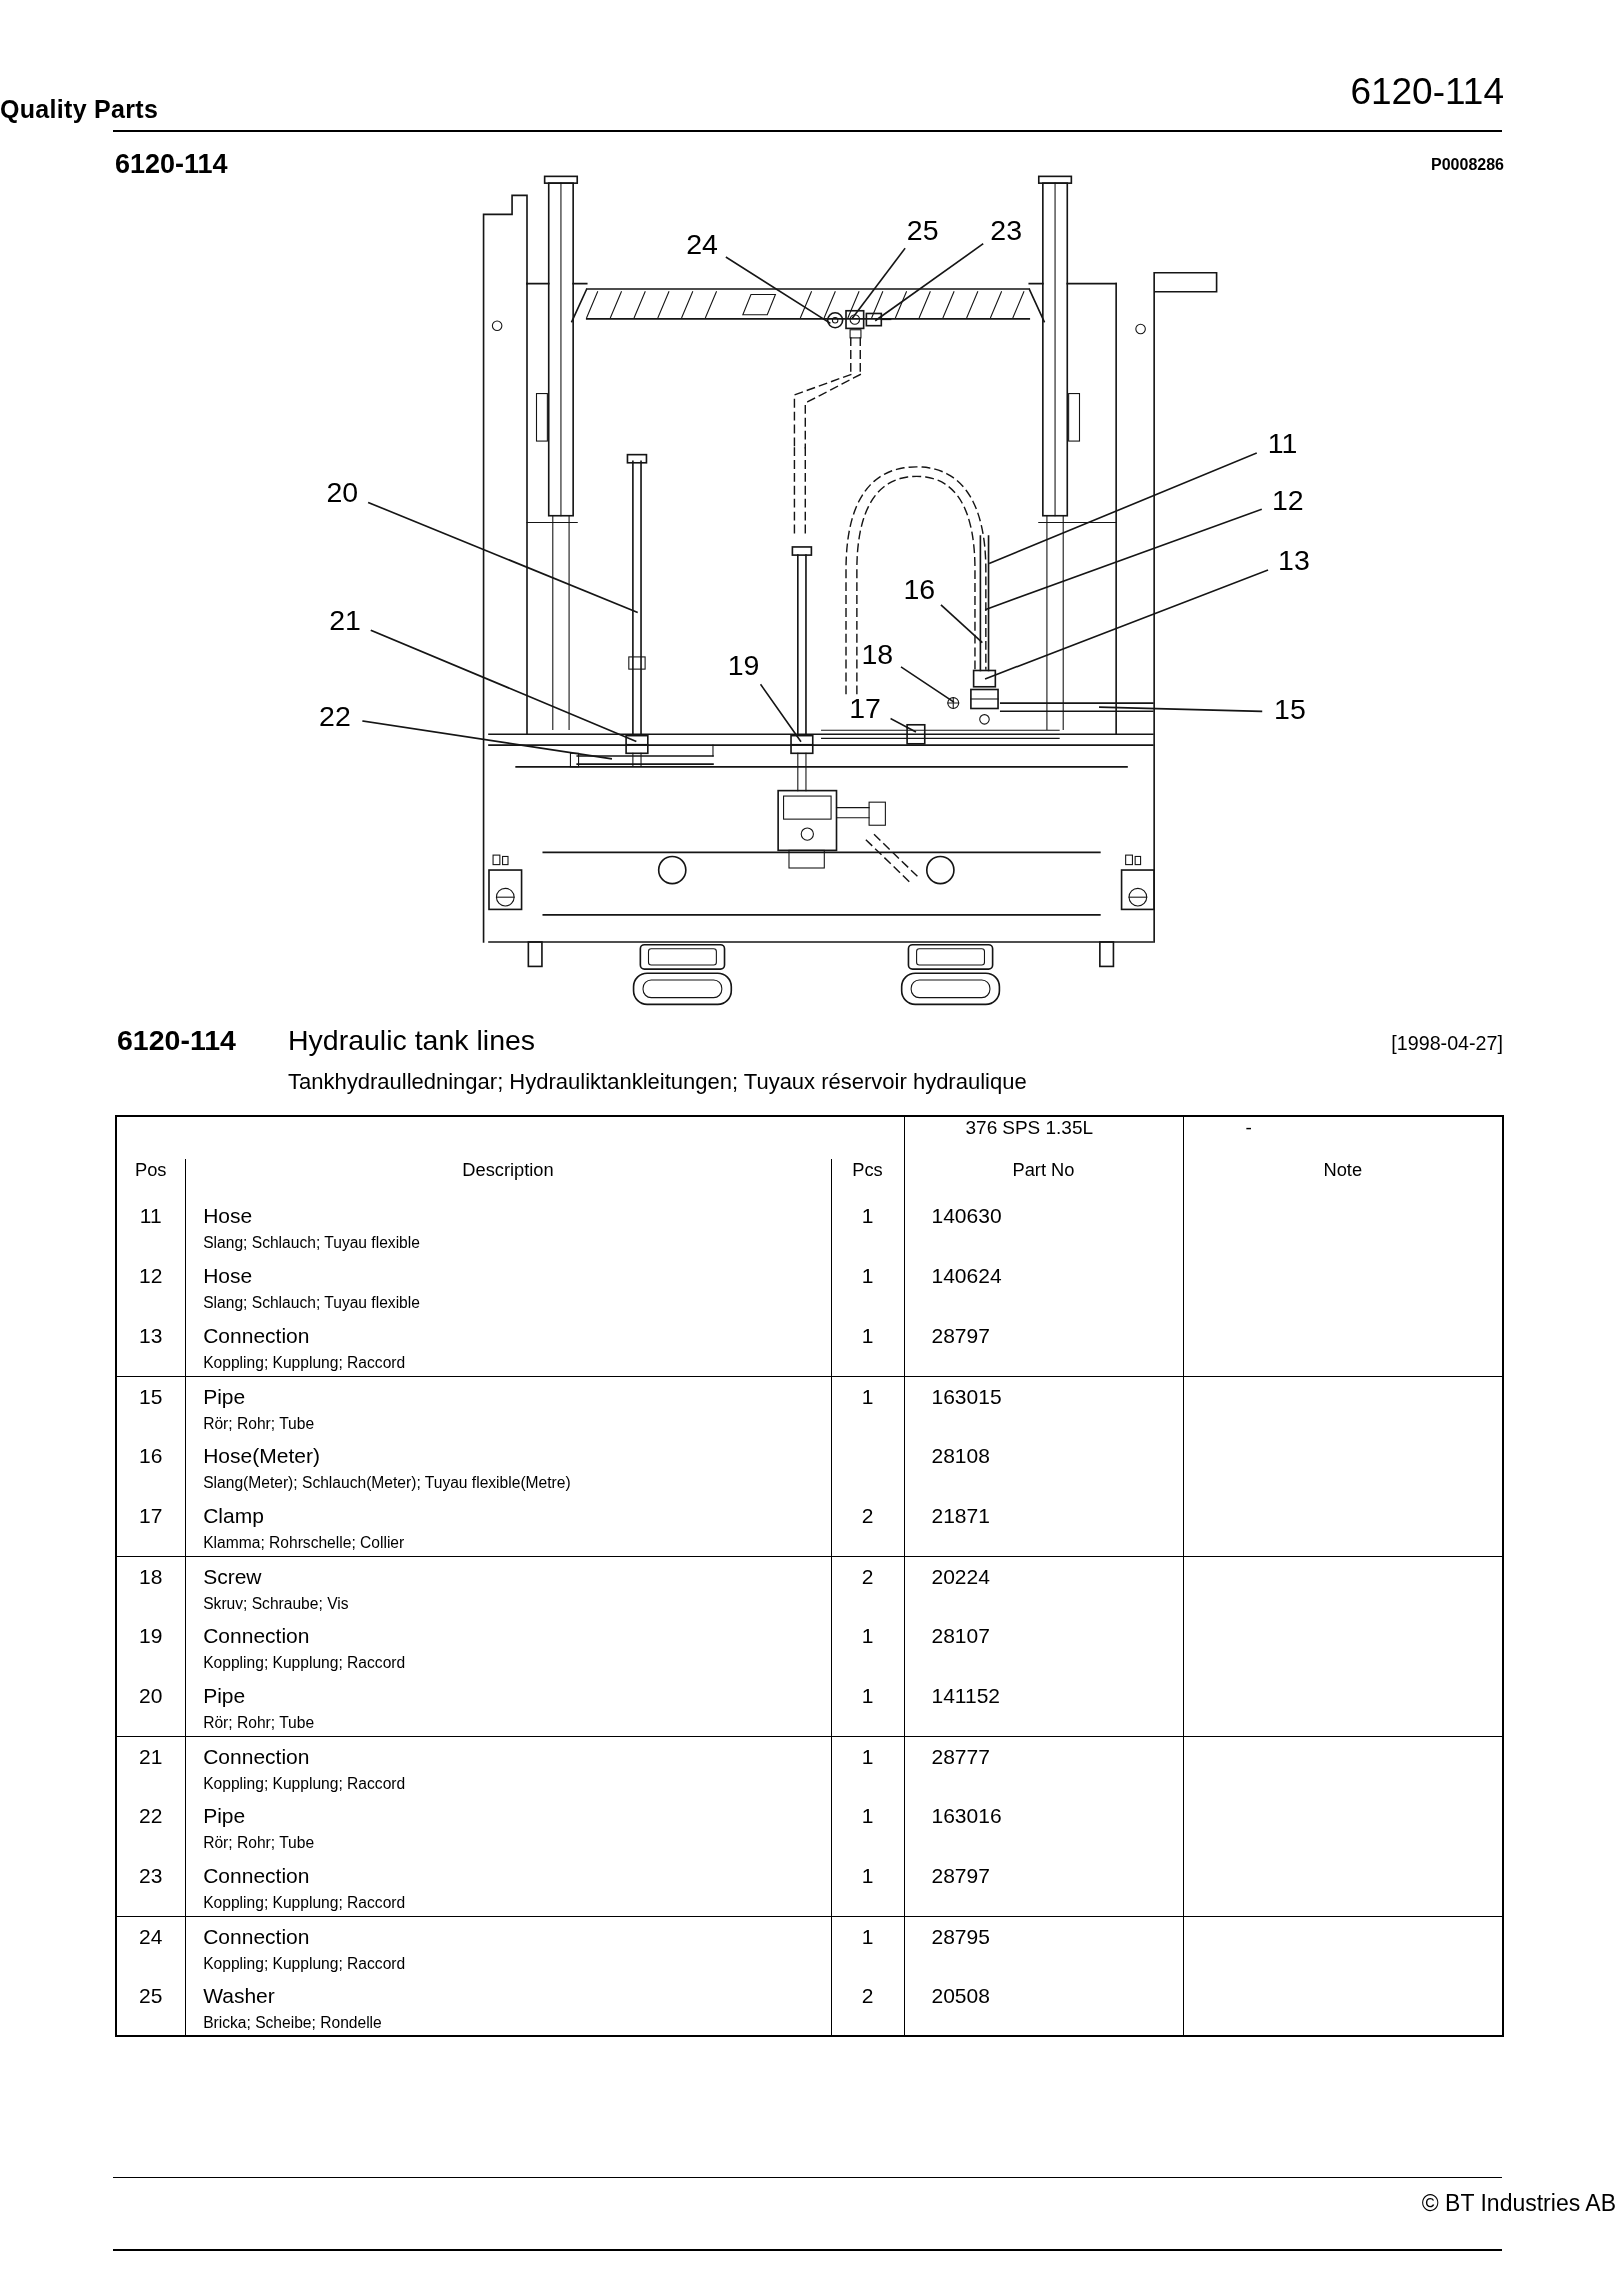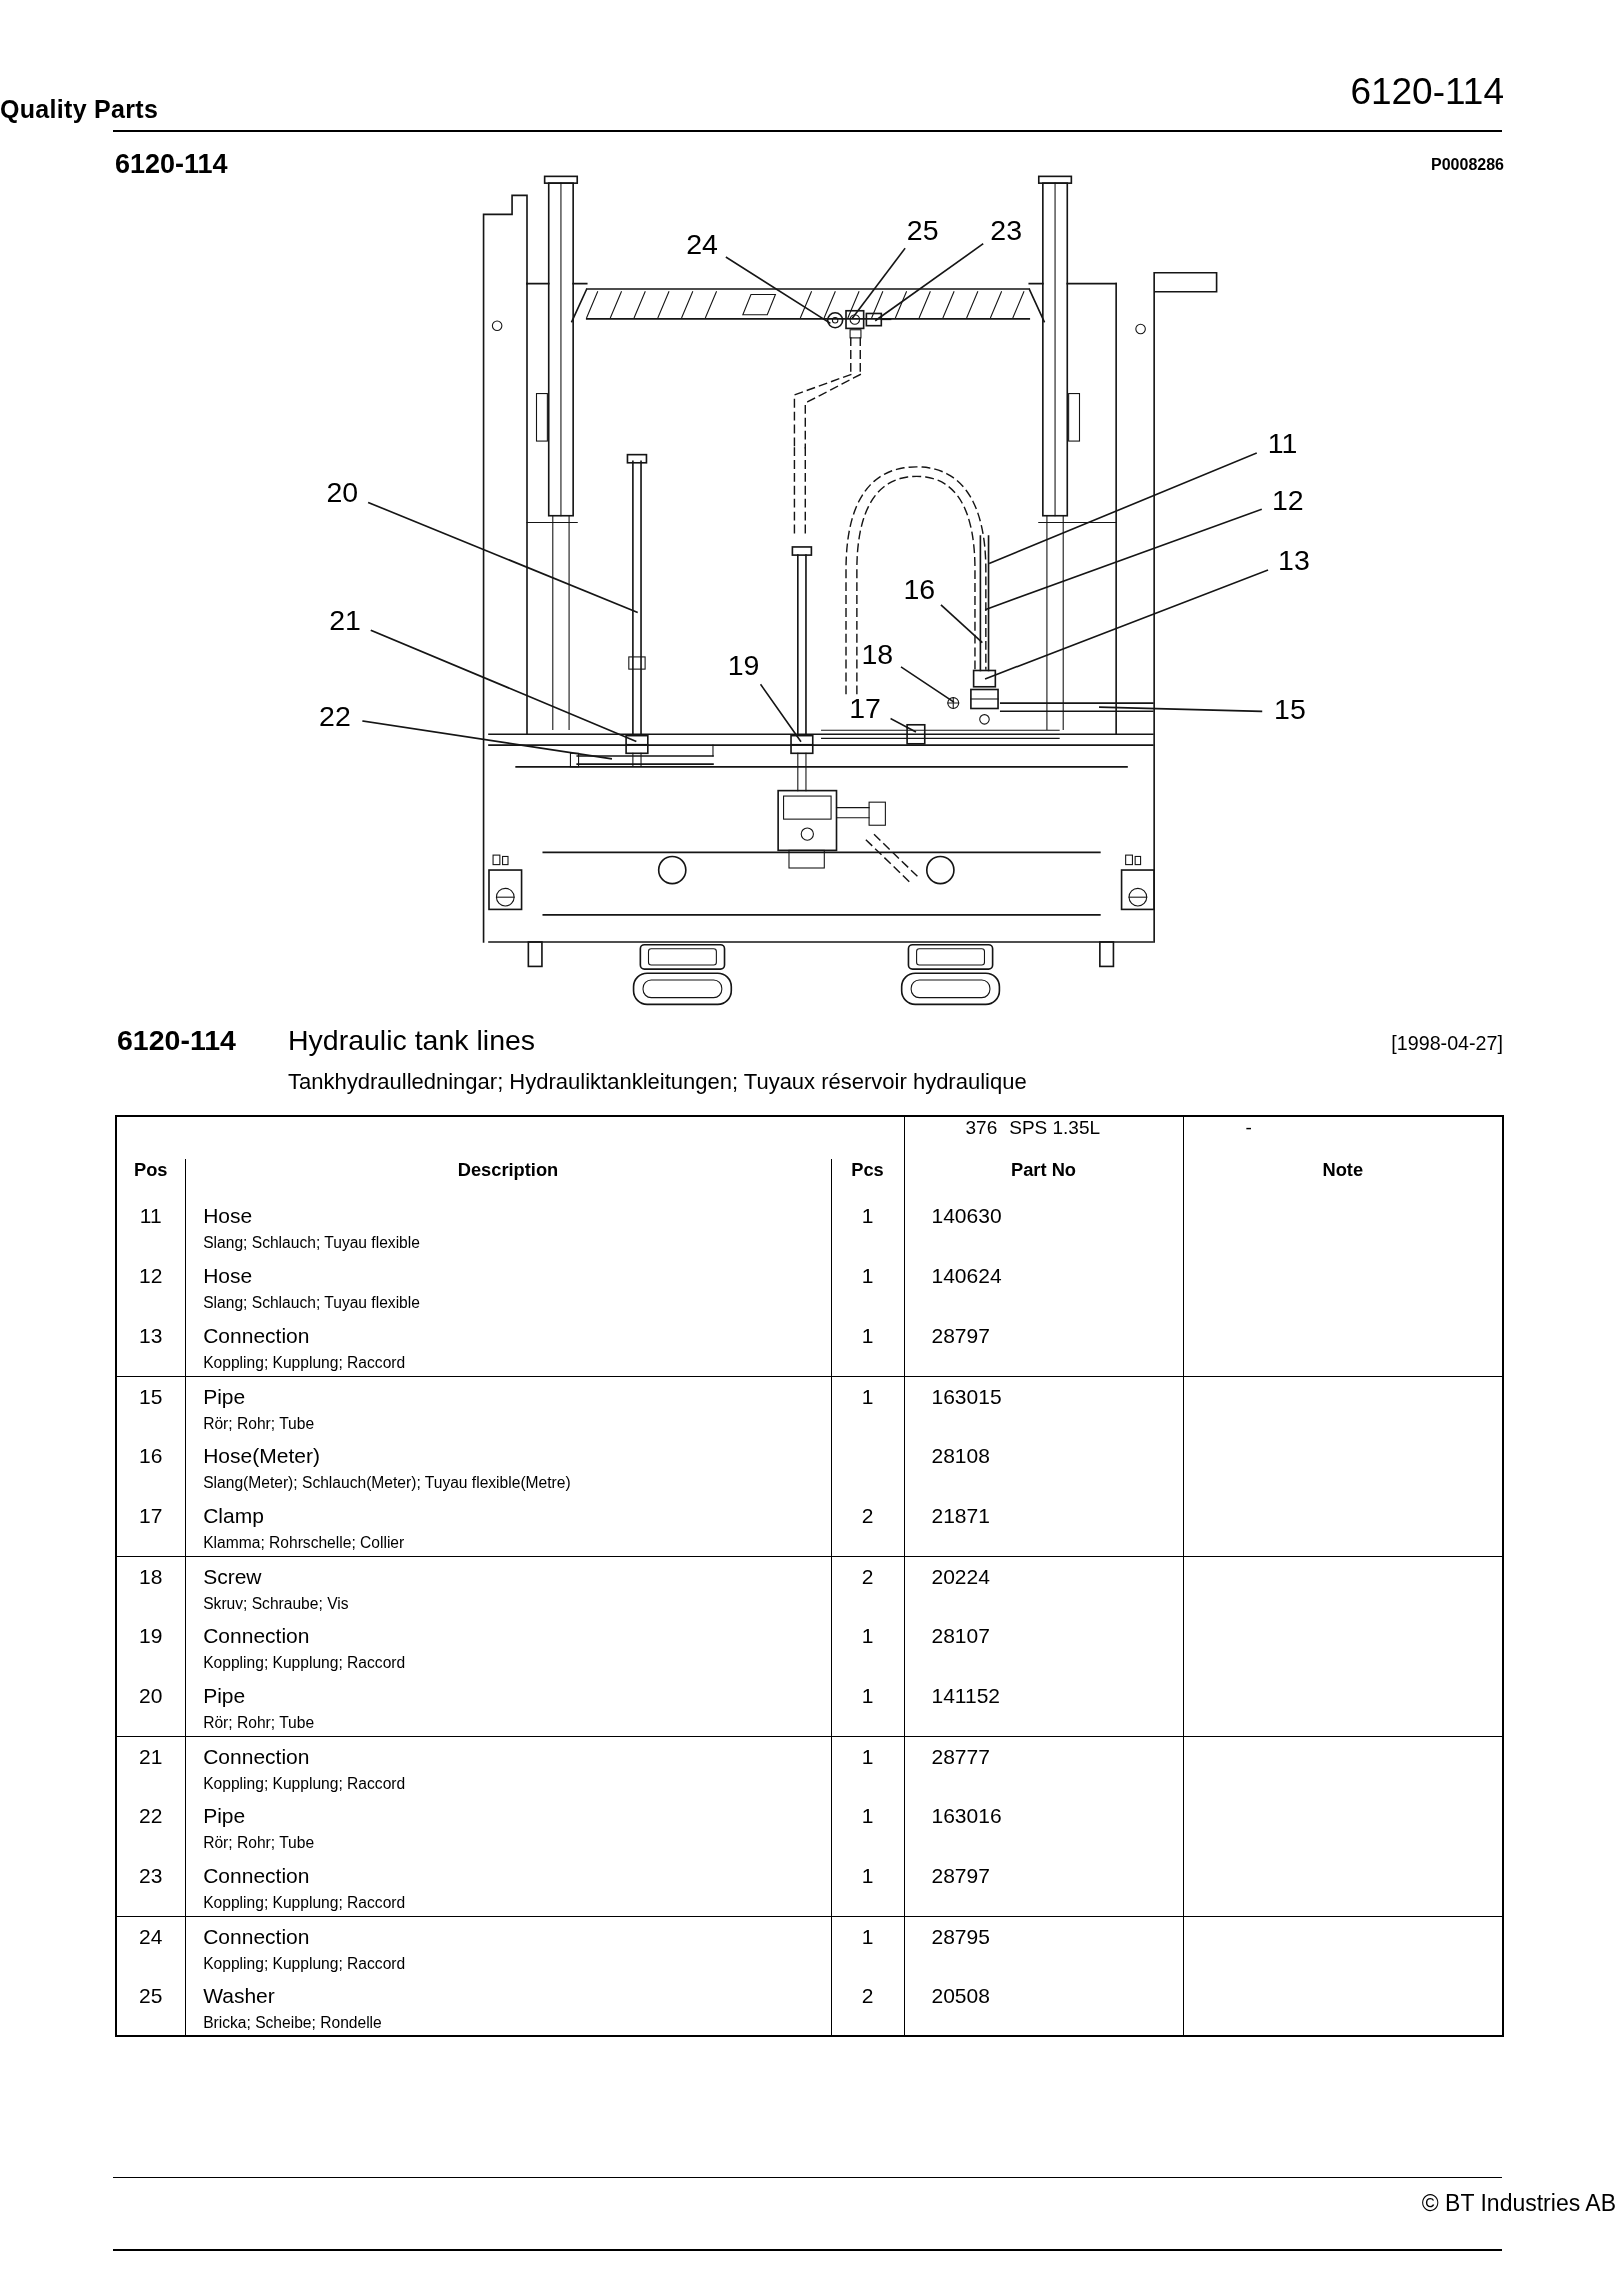--- a/index.html
+++ b/index.html
@@ -44,7 +44,7 @@
   col.w-part{width:279px}col.w-note{width:320px}
   tr.band-row td{height:43px;border-bottom:1.7px solid #000;vertical-align:middle;font-size:19px}
   .band-part{padding-left:61px}
-  .band-spec{margin-left:12px}
+  .band-spec{margin-left:5px}
   .band-note{padding-left:62px}
   tr.head-row th{height:37px;border-bottom:1.7px solid #000;vertical-align:middle;
     font-size:18.3px;font-weight:bold;text-align:center}

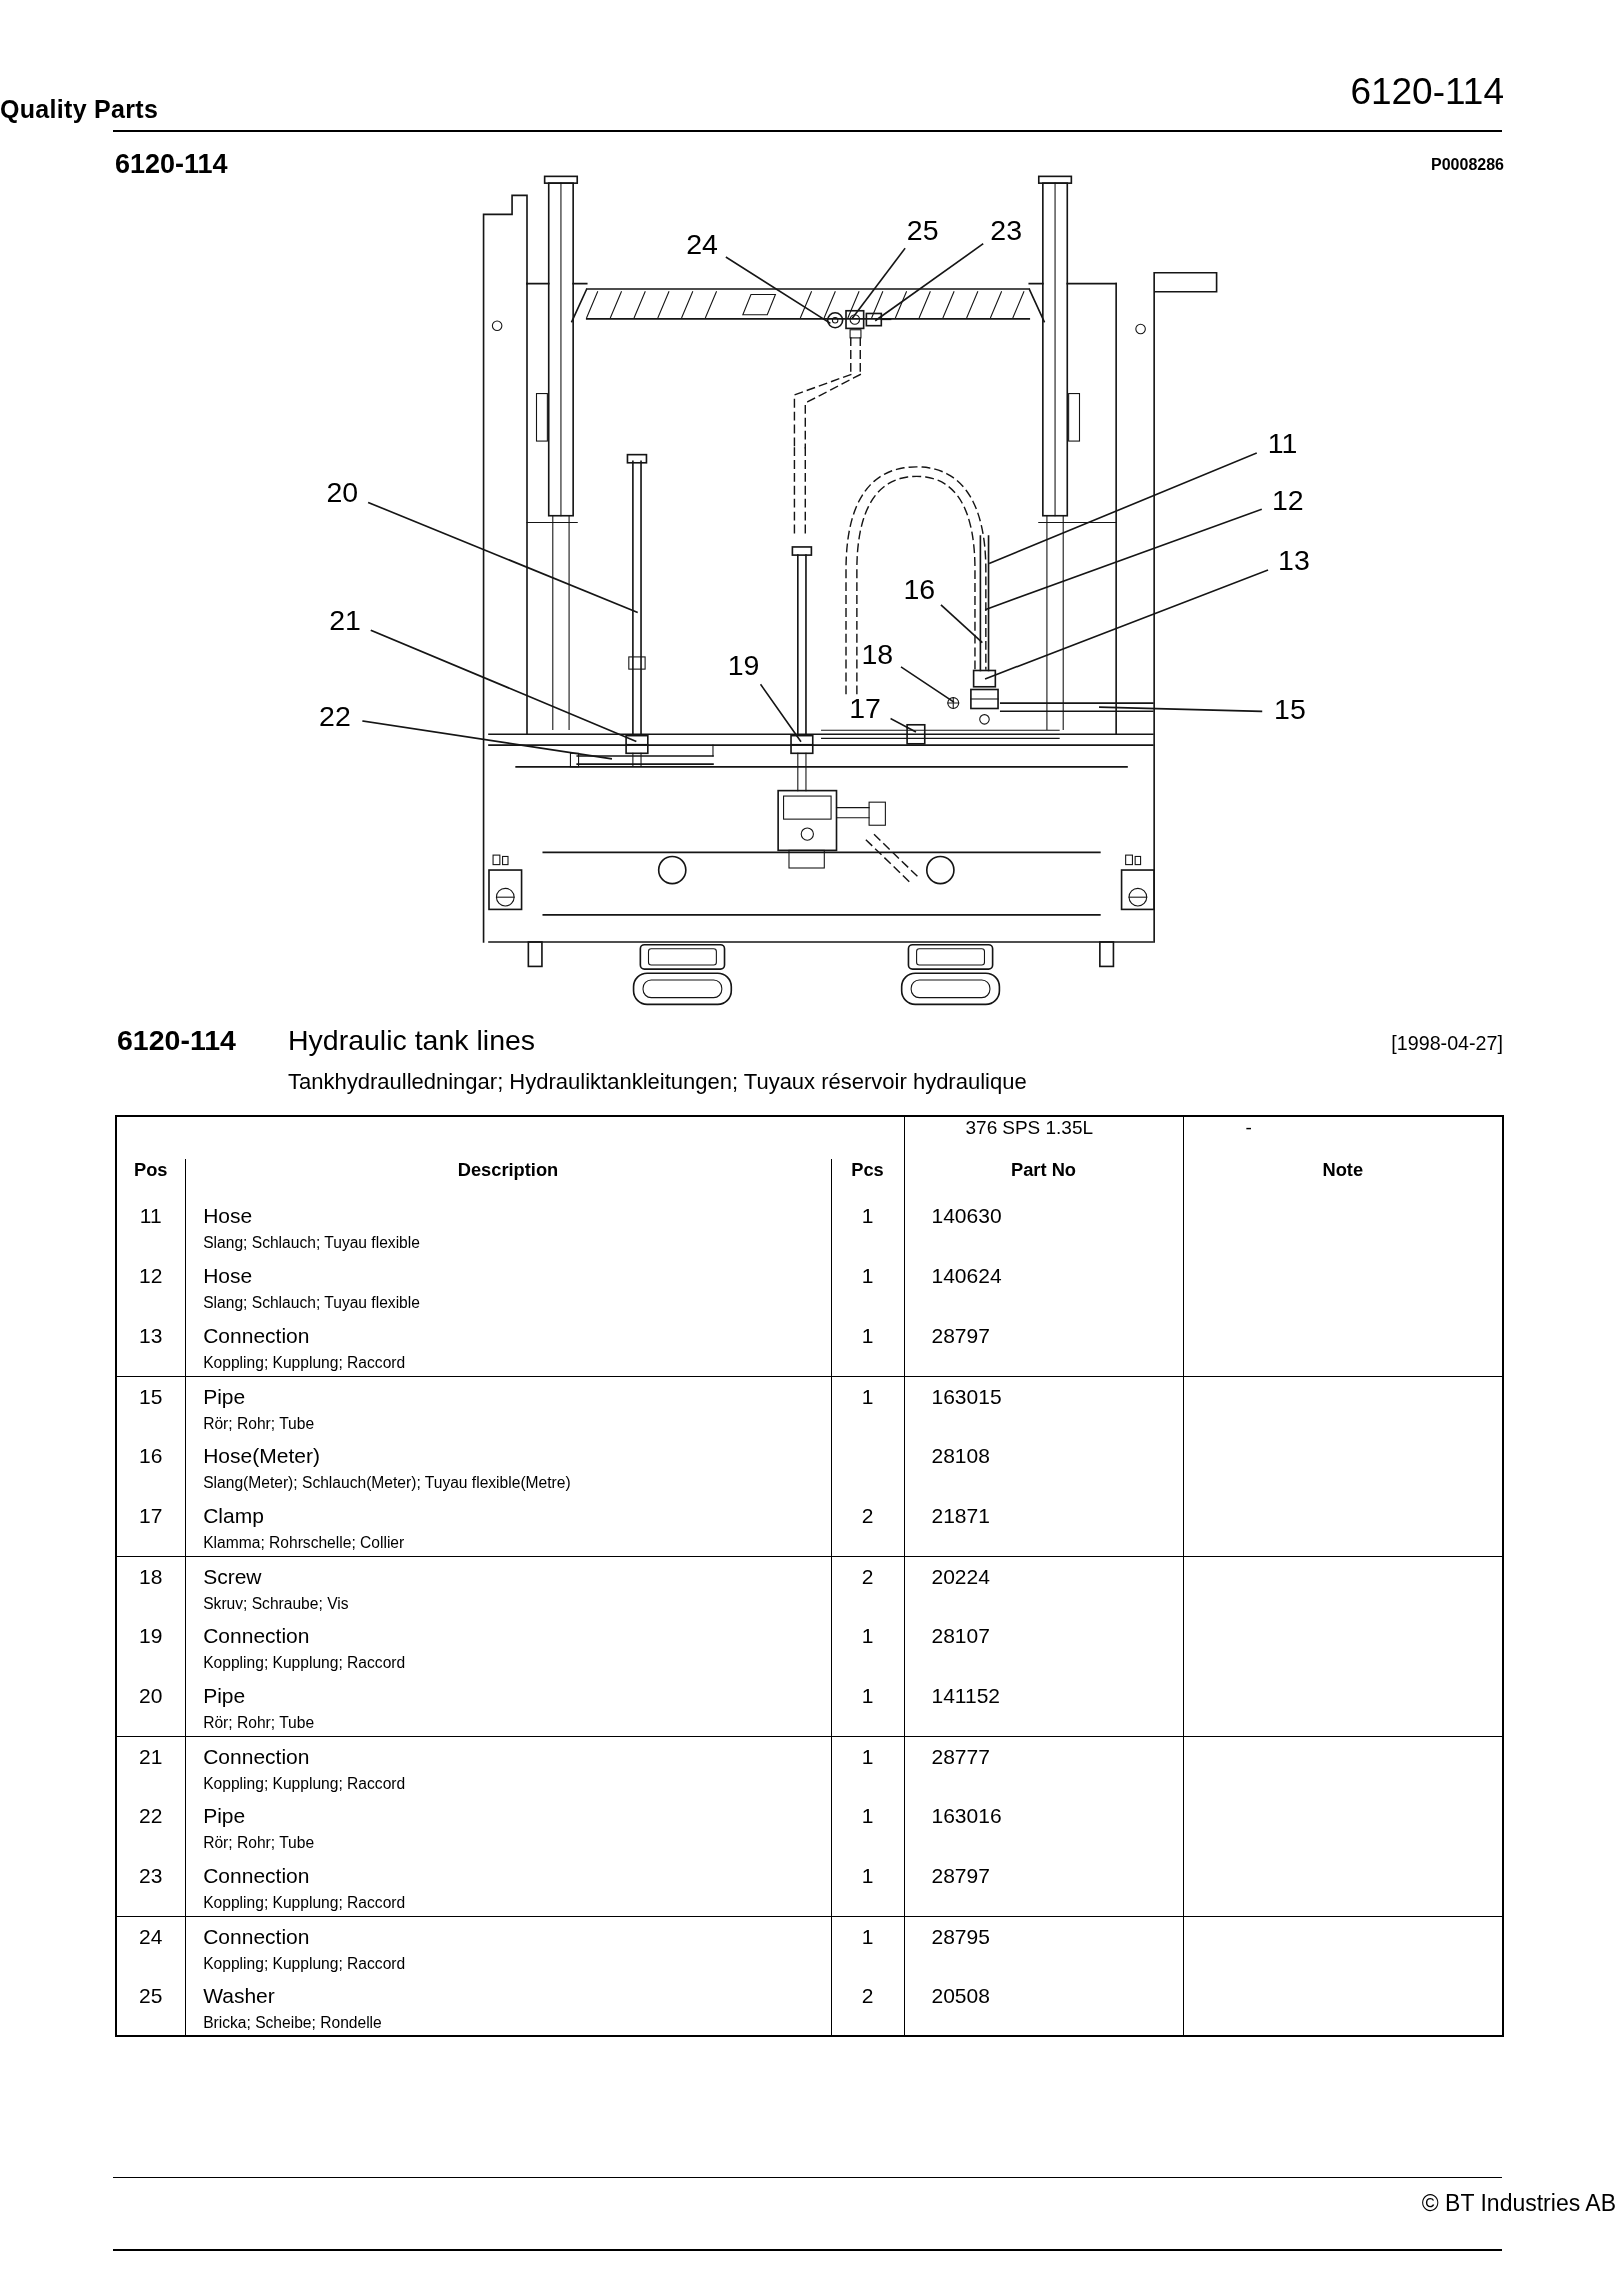--- a/index.html
+++ b/index.html
@@ -47,7 +47,7 @@
   .band-spec{margin-left:5px}
   .band-note{padding-left:62px}
   tr.head-row th{height:37px;border-bottom:1.7px solid #000;vertical-align:middle;
-    font-size:18.3px;font-weight:bold;text-align:center}
+    font-size:18.3px;font-weight:normal;text-align:center}
   #parts-table tbody tr{height:60px}
   #parts-table tbody tr.group-end td{border-bottom:1.4px solid #000}
   td.c-pos{text-align:center;font-size:21px;padding-top:8.1px}

